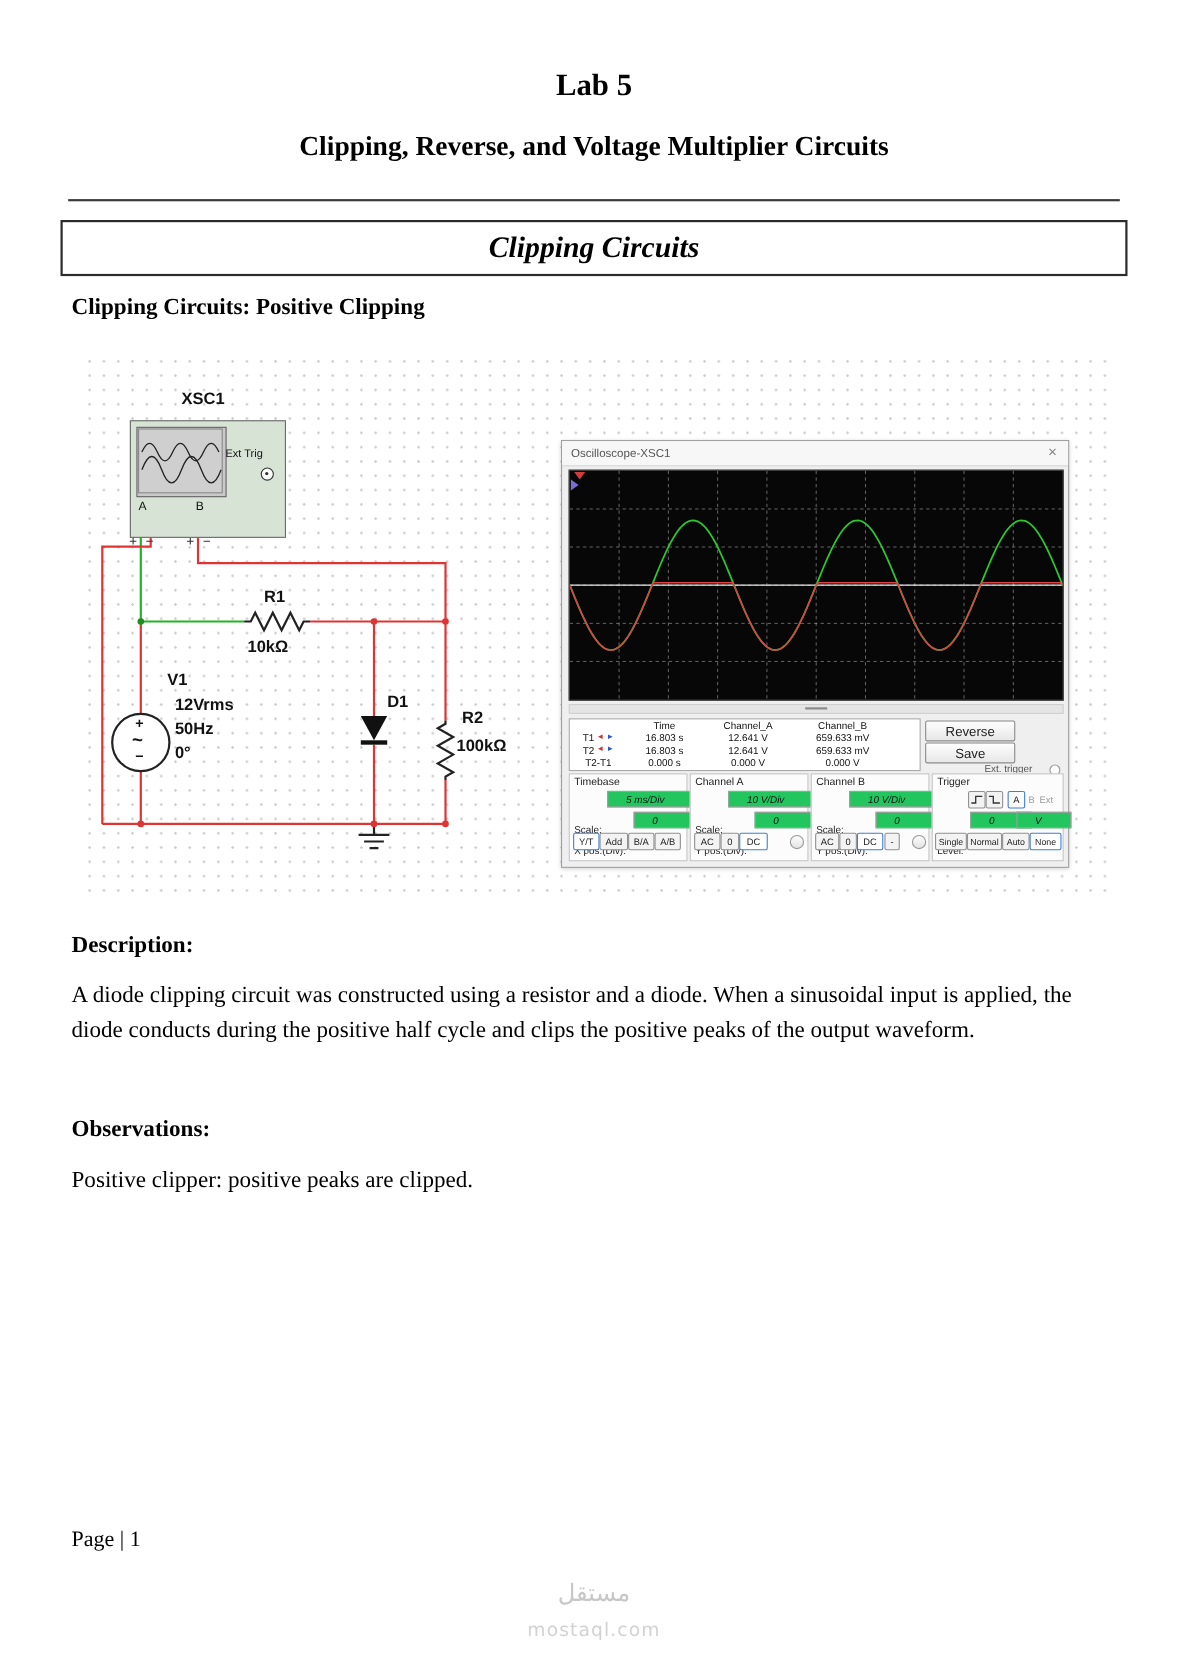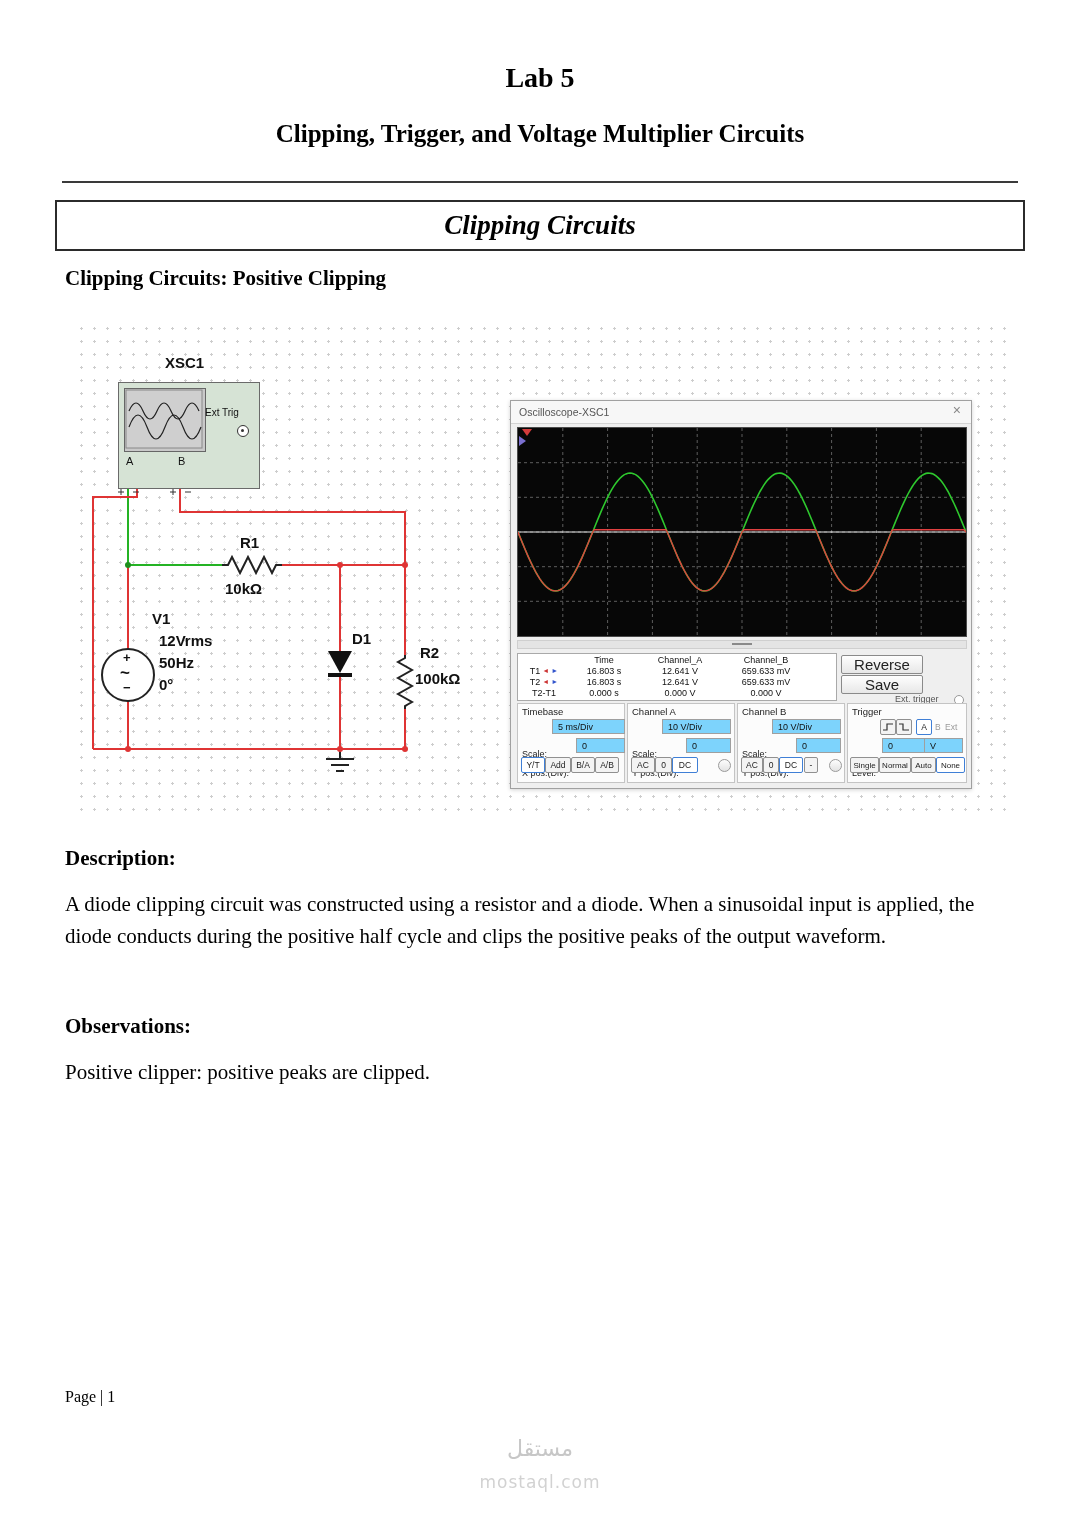--- a/index.html
+++ b/index.html
@@ -91,7 +91,7 @@
 <div class="page">
 
   <div class="abs center doc-title">Lab 5</div>
-  <div class="abs center doc-subtitle">Clipping, Trigger, and Voltage Multiplier Circuits</div>
+  <div class="abs center doc-subtitle">Clipping, Reverse, and Voltage Multiplier Circuits</div>
   <div class="abs rule"></div>
   <div class="abs section-box">
     <span>Clipping Circuits</span>

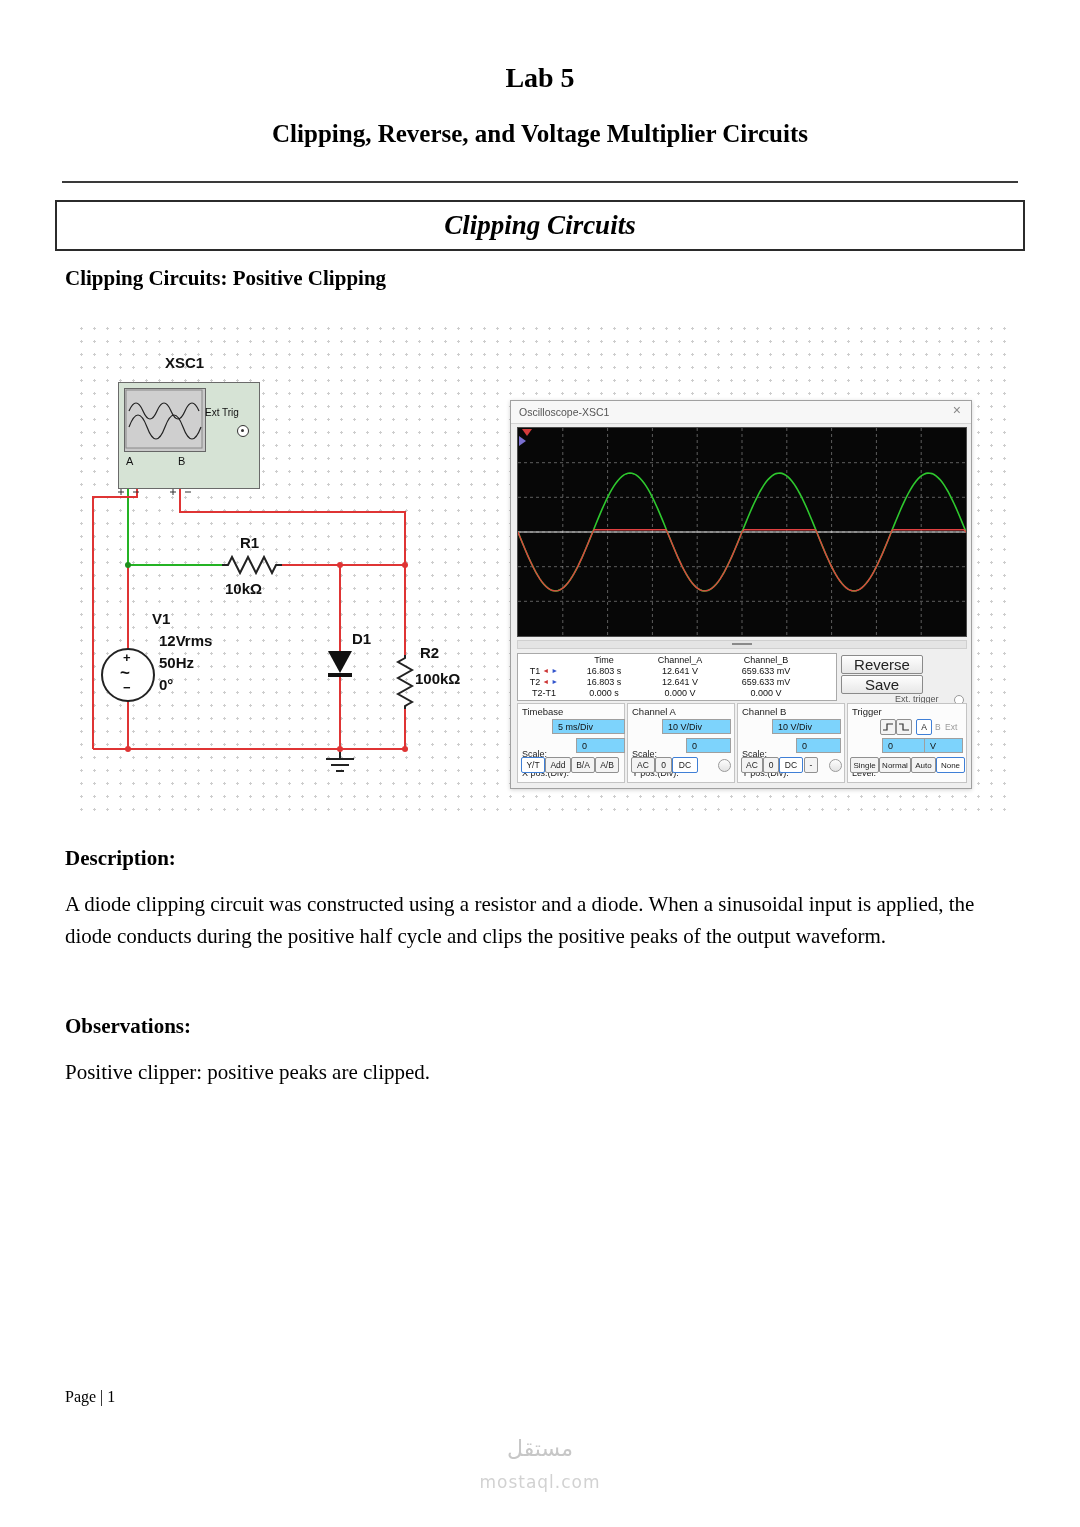--- a/index.html
+++ b/index.html
@@ -66,7 +66,7 @@
   .arr{font-size:7px;line-height:7px;margin-left:2px;}
   .arr.r{color:#c33;} .arr.b{color:#35c;}
   .btn2{position:absolute;width:80px;height:17px;background:linear-gradient(#fefefe,#e7e7e7);
-        border:1px solid #8a8a8a;border-radius:2px;font-size:15px;font-family:"Liberation Sans",sans-serif;
+        border:1px solid #8a8a8a;border-radius:2px;font-size:12px;font-family:"Liberation Sans",sans-serif;
         display:flex;align-items:center;justify-content:center;color:#222;}
   .exttrg{position:absolute;left:384px;top:293px;font-size:9px;color:#555;}
   .radio{position:absolute;left:443px;top:294px;width:8px;height:8px;border:1px solid #999;

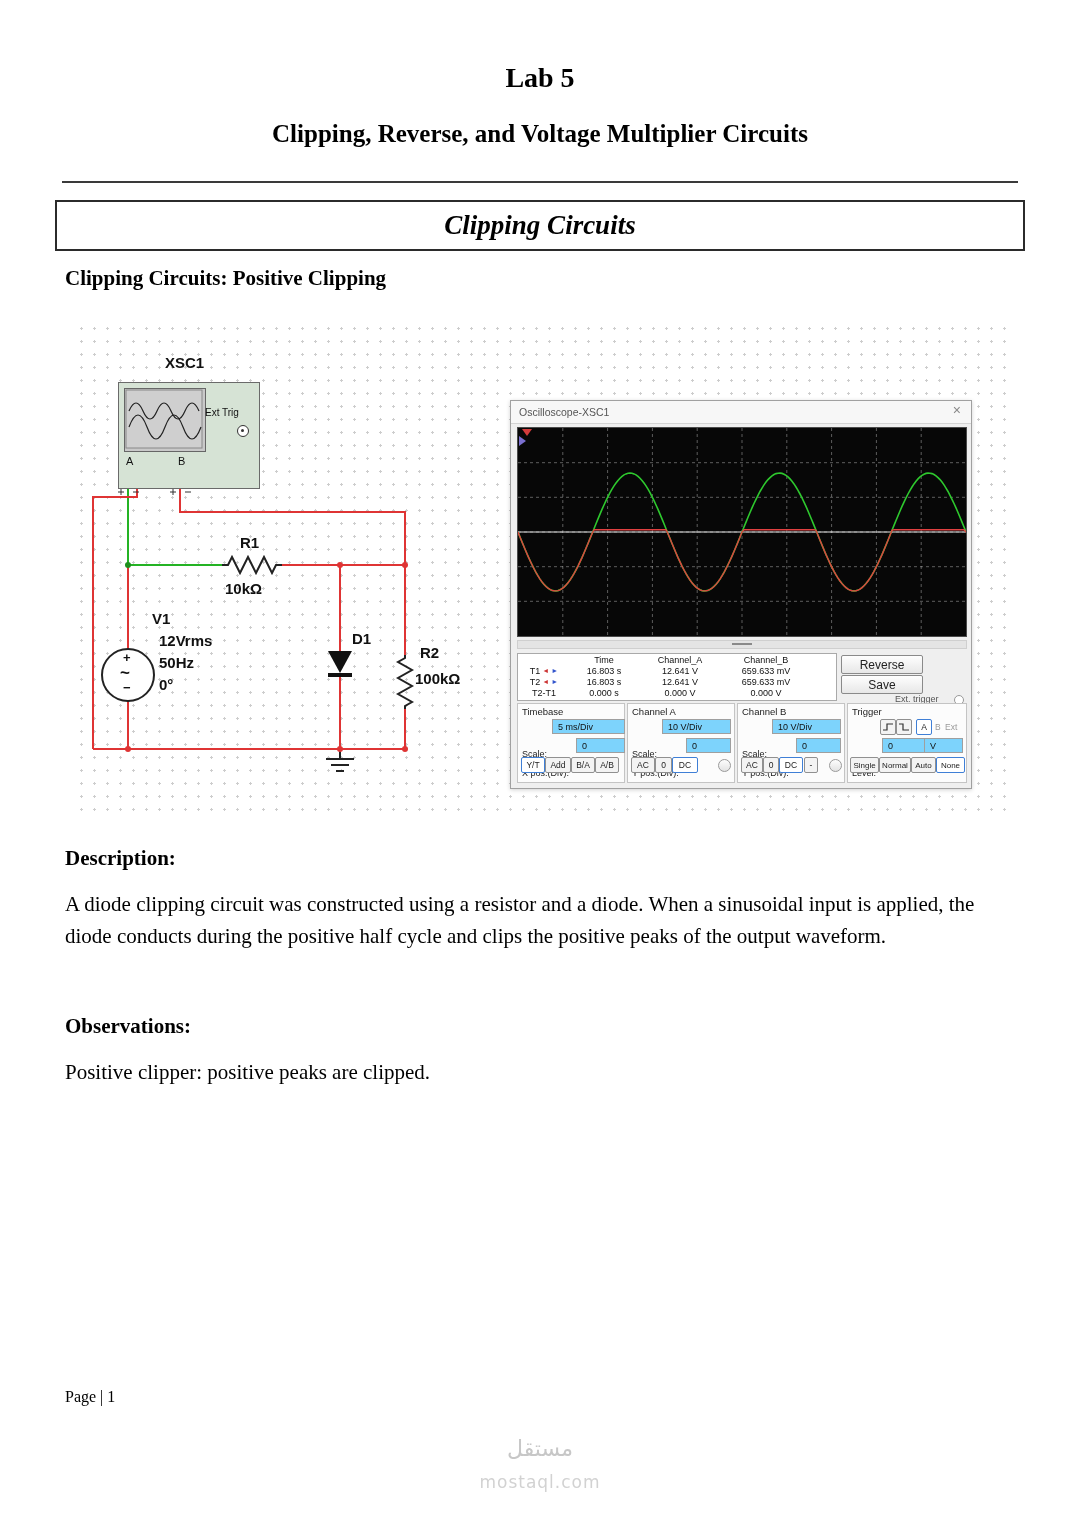--- a/index.html
+++ b/index.html
@@ -75,8 +75,8 @@
          font-size:9px;color:#222;}
   .panel .ptitle{position:absolute;left:4px;top:2px;font-size:9.5px;color:#222;}
   .plabel{position:absolute;white-space:nowrap;color:#222;margin-top:28px;}
-  .field{position:absolute;height:13px;background:#7dd3fc;border:1px solid #9f9f9f;font-size:9px;
-         display:flex;align-items:center;padding-left:5px;white-space:nowrap;color:#111;}
+  .field{position:absolute;height:13px;background:#22c55e;border:1px solid #9f9f9f;font-size:9px;
+         display:flex;align-items:center;padding-left:16px;white-space:nowrap;color:#111;font-style:italic;}
   .btn{position:absolute;height:14px;background:#f3f3f3;border:1px solid #909090;border-radius:2px;
        font-size:8.5px;display:flex;align-items:center;justify-content:center;color:#222;}
   .btn.sel{border:1.5px solid #3f7fd6;background:#fff;}

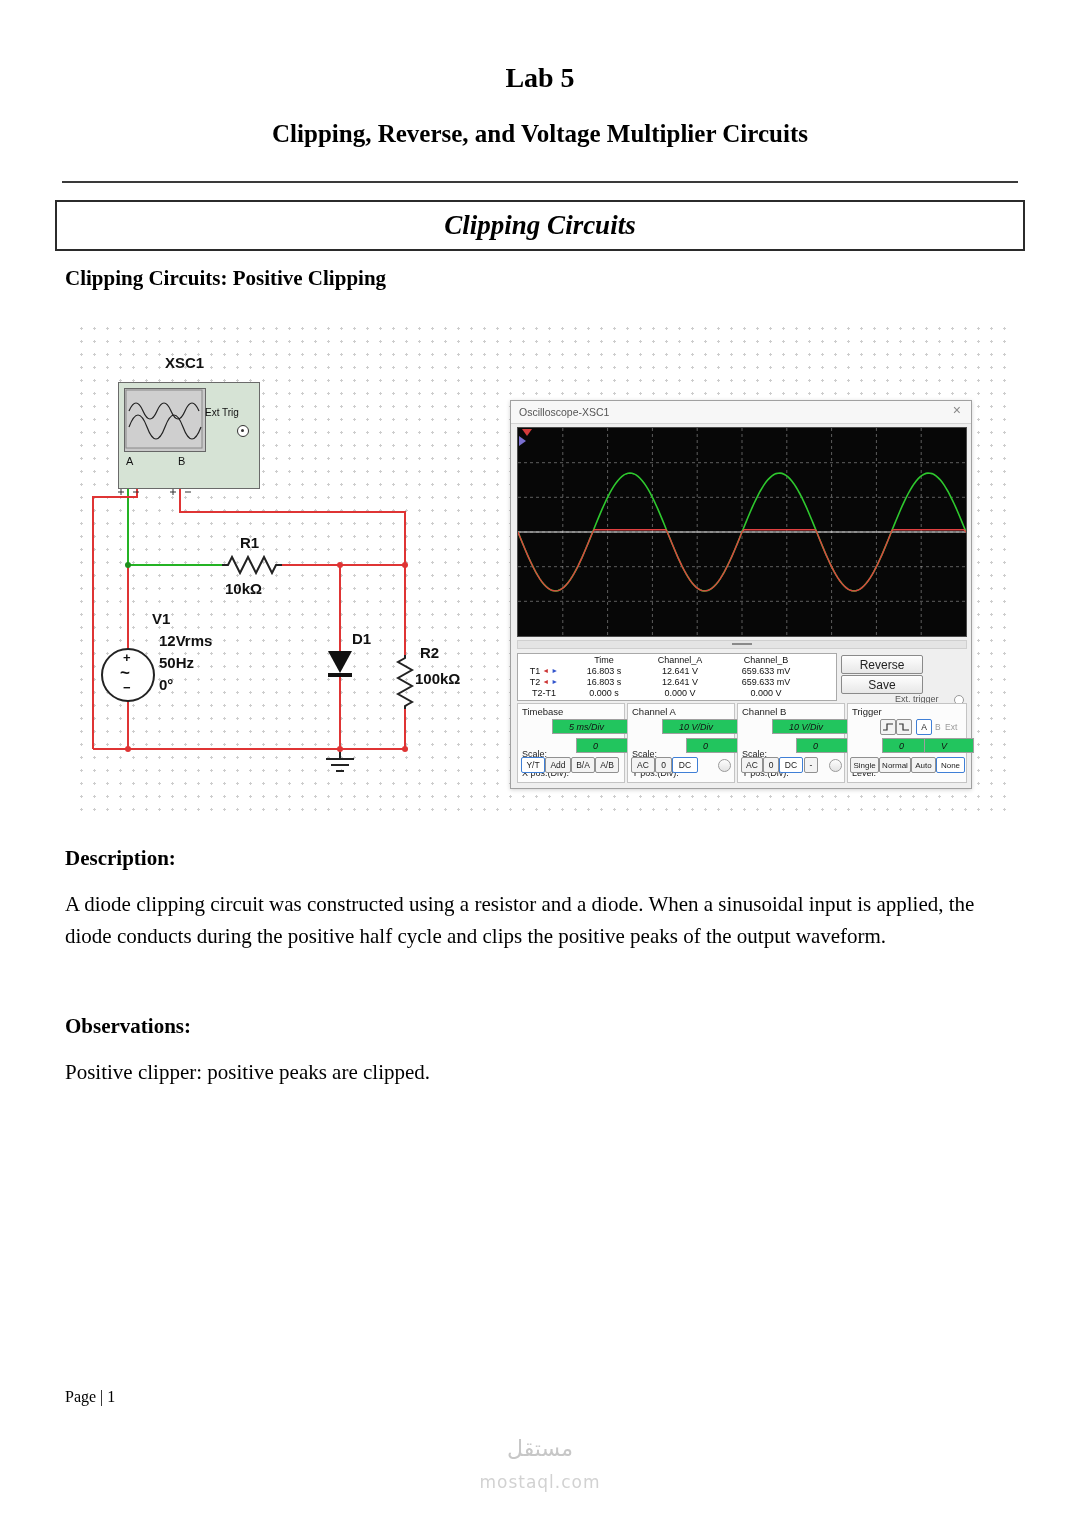--- a/index.html
+++ b/index.html
@@ -18,7 +18,7 @@
   .desc-t{top:888px;left:65px;width:952px;font-size:21px;line-height:32px;}
   .obs-h{top:1014px;left:65px;font-size:21px;font-weight:bold;}
   .obs-t{top:1060px;left:65px;width:952px;font-size:21px;}
-  .page-num{top:1388px;left:65px;font-size:16px;}
+  .page-num{top:1388px;left:65px;font-size:20px;}
   .wm-ar{top:1436px;font-size:22px;color:#c7c7c7;font-family:"DejaVu Sans",sans-serif;}
   .wm-en{top:1472px;font-size:17px;color:#d2d2d2;letter-spacing:1px;font-family:"DejaVu Sans",sans-serif;}
 

